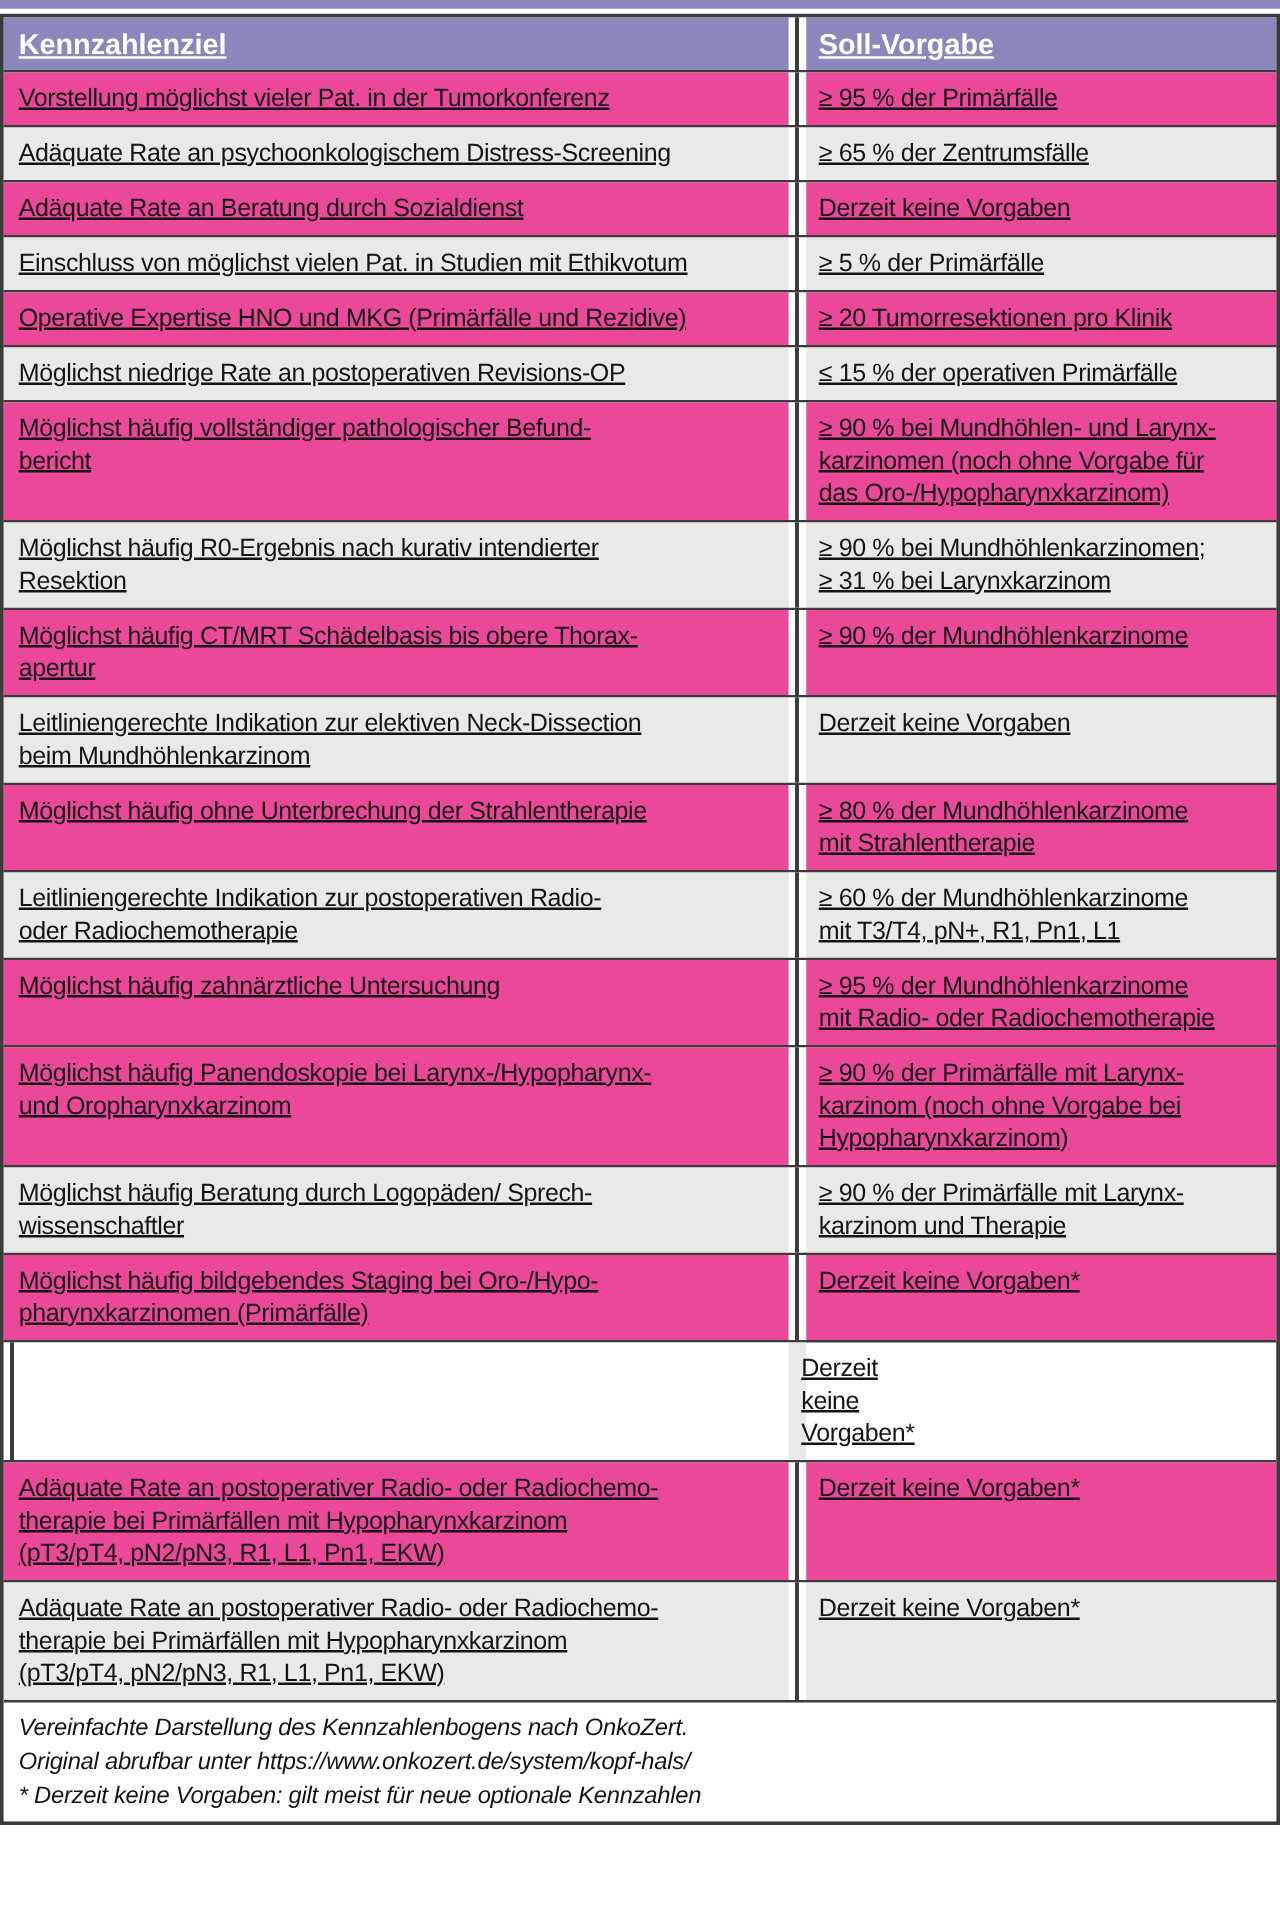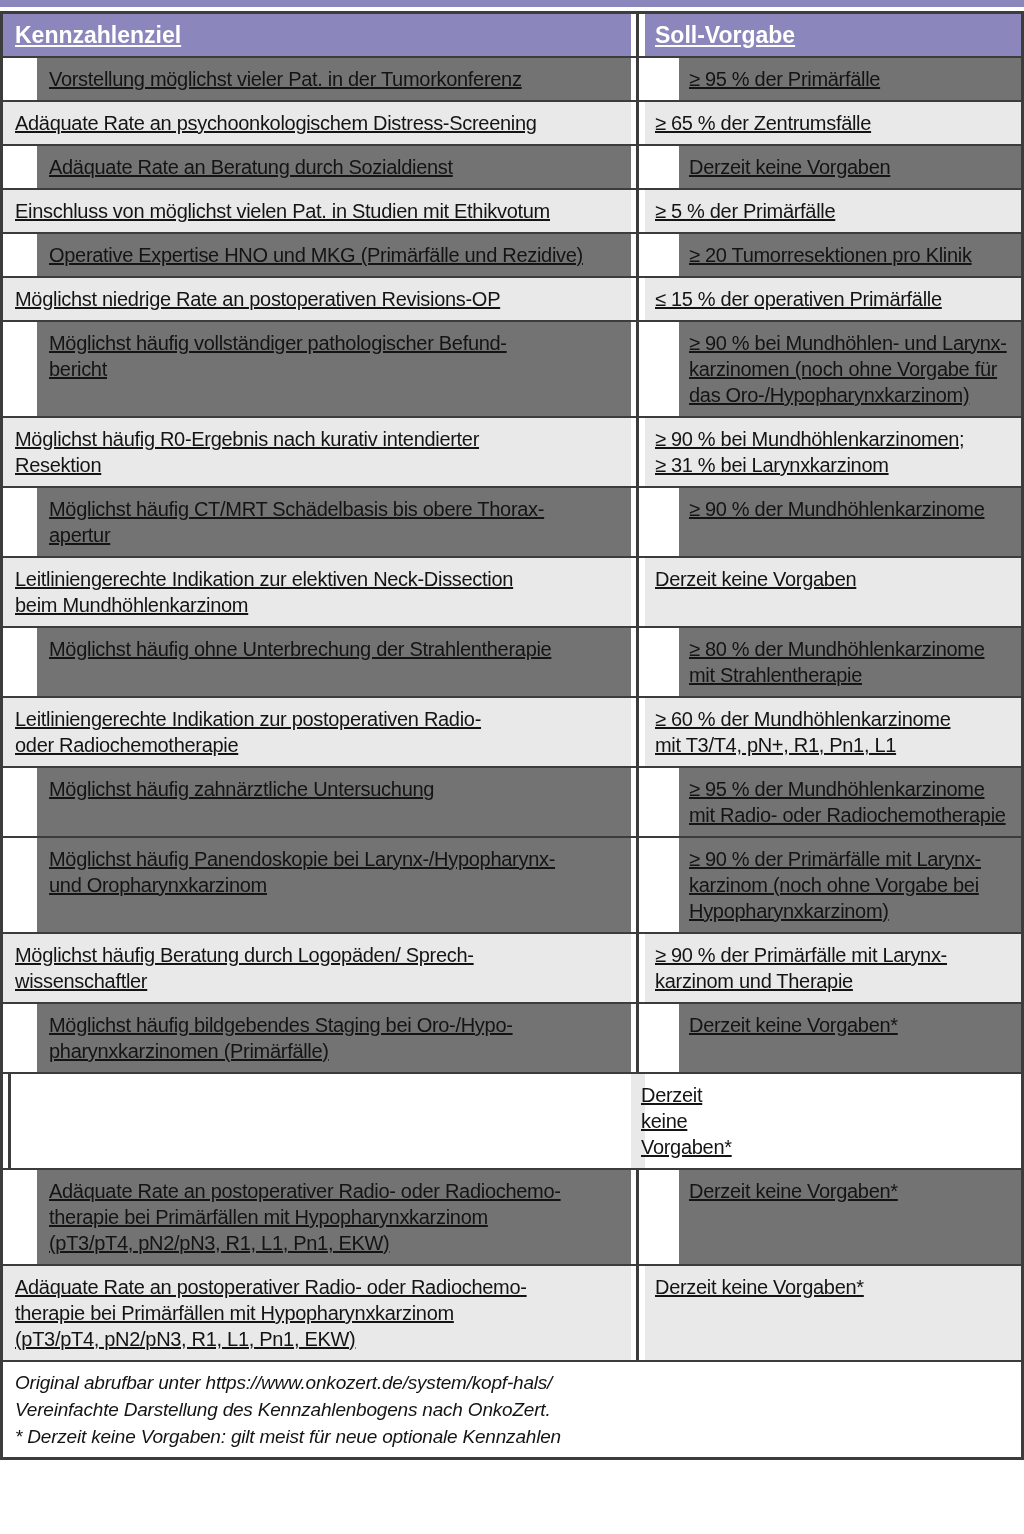--- a/index.html
+++ b/index.html
@@ -53,7 +53,7 @@
     padding-top:7px;
     padding-bottom:7px;
   }
-  .row.white .cell{background:#737373;margin-left:34px;}
+  .row.white .cell{background:#ec4899;}
   .row.gray .cell{background:var(--gray);}
   .foot{
     border-top:2px solid var(--border);

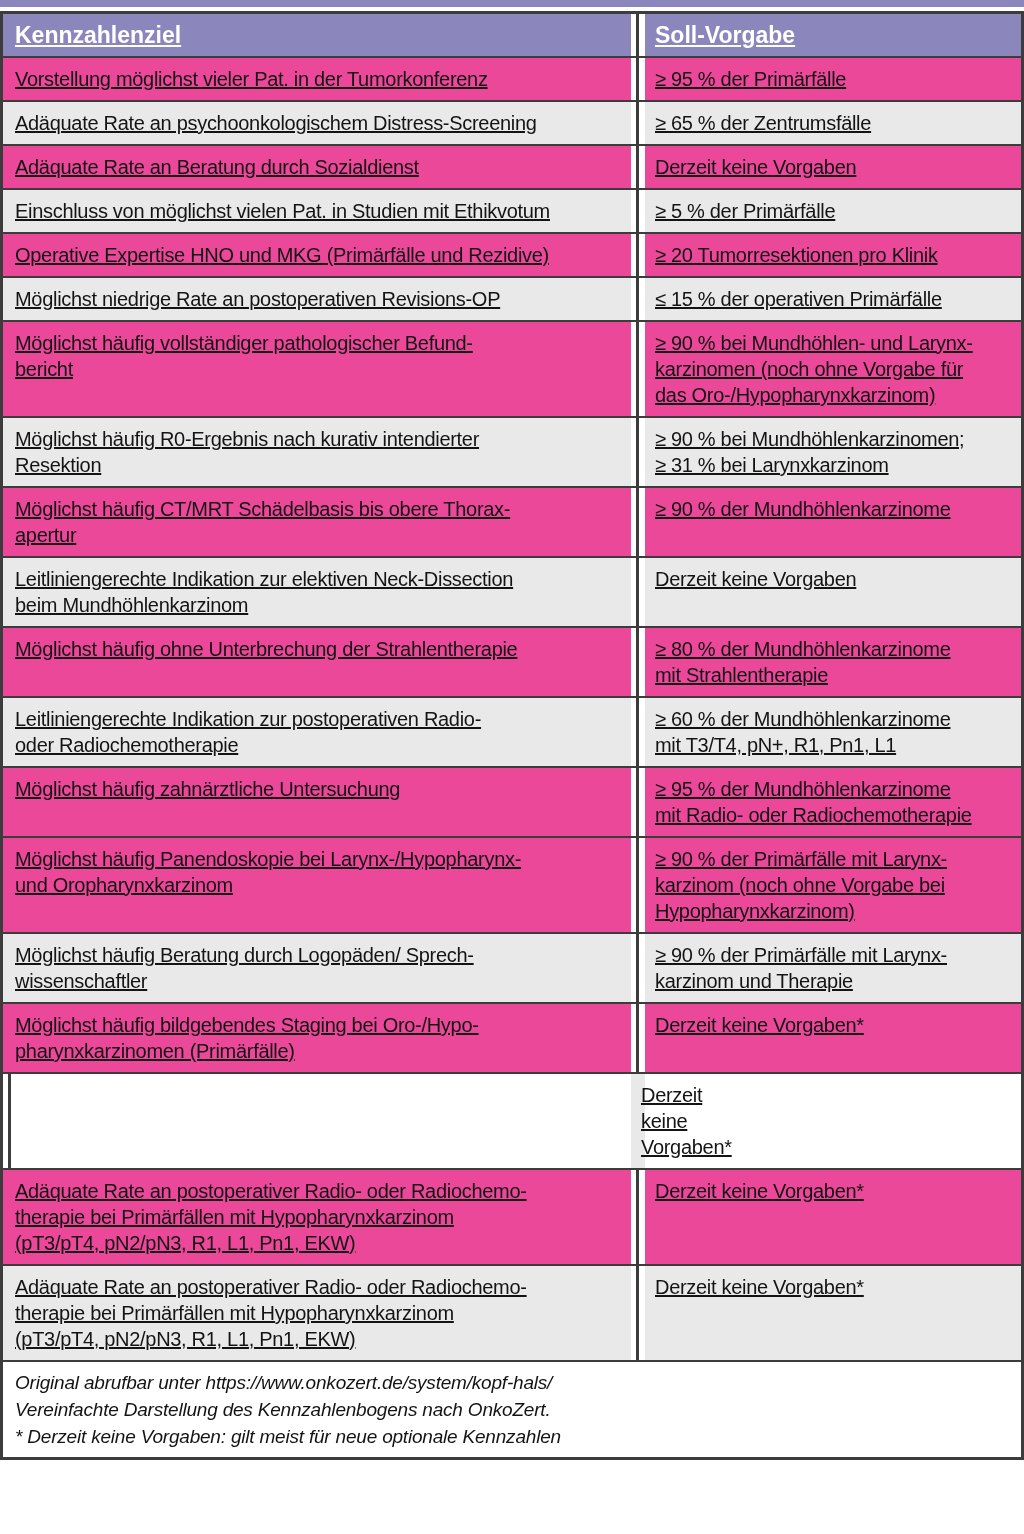--- a/index.html
+++ b/index.html
@@ -200,8 +200,8 @@
       </div>
 
     <div class="foot">
+      <div class="fline">Vereinfachte Darstellung des Kennzahlenbogens nach OnkoZert.</div>
       <div class="fline">Original abrufbar unter https://www.onkozert.de/system/kopf-hals/</div>
-      <div class="fline">Vereinfachte Darstellung des Kennzahlenbogens nach OnkoZert.</div>
       <div class="fline">* Derzeit keine Vorgaben: gilt meist für neue optionale Kennzahlen</div>
     </div>
 

